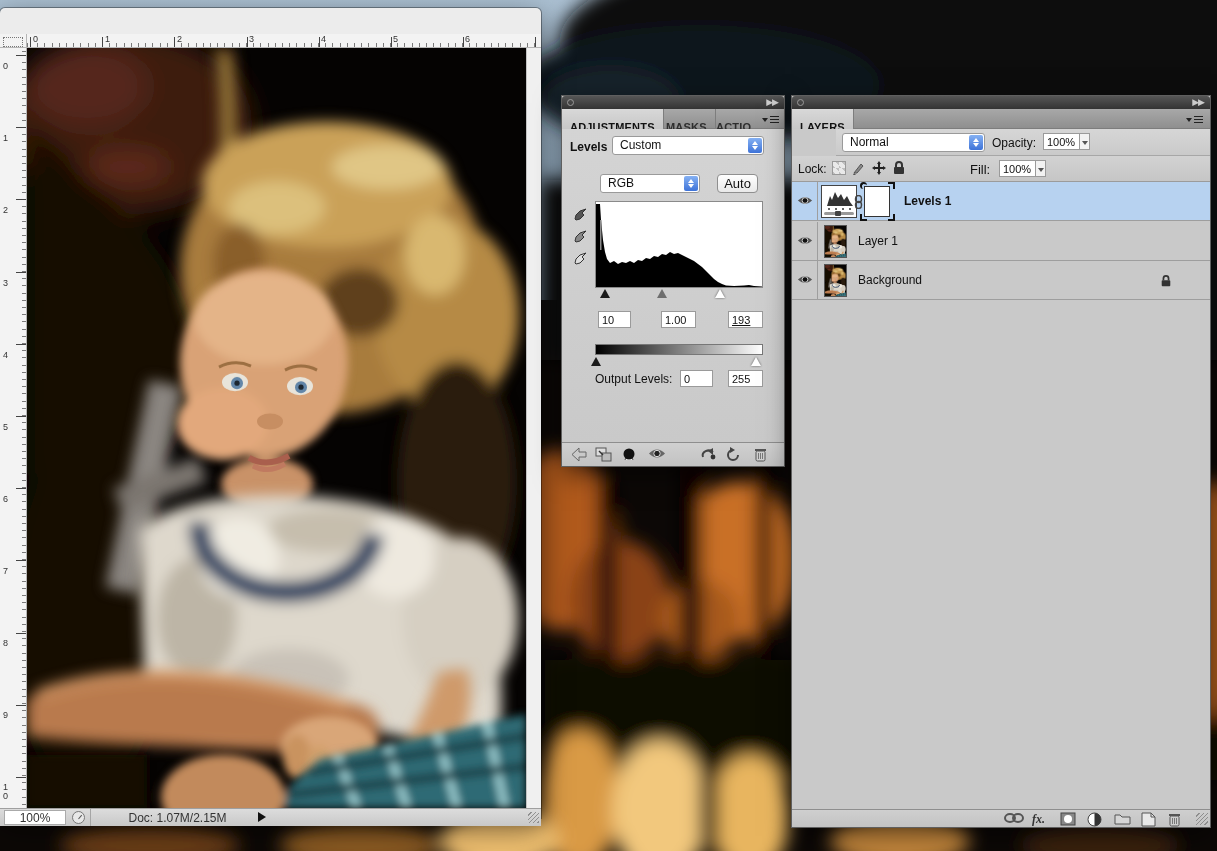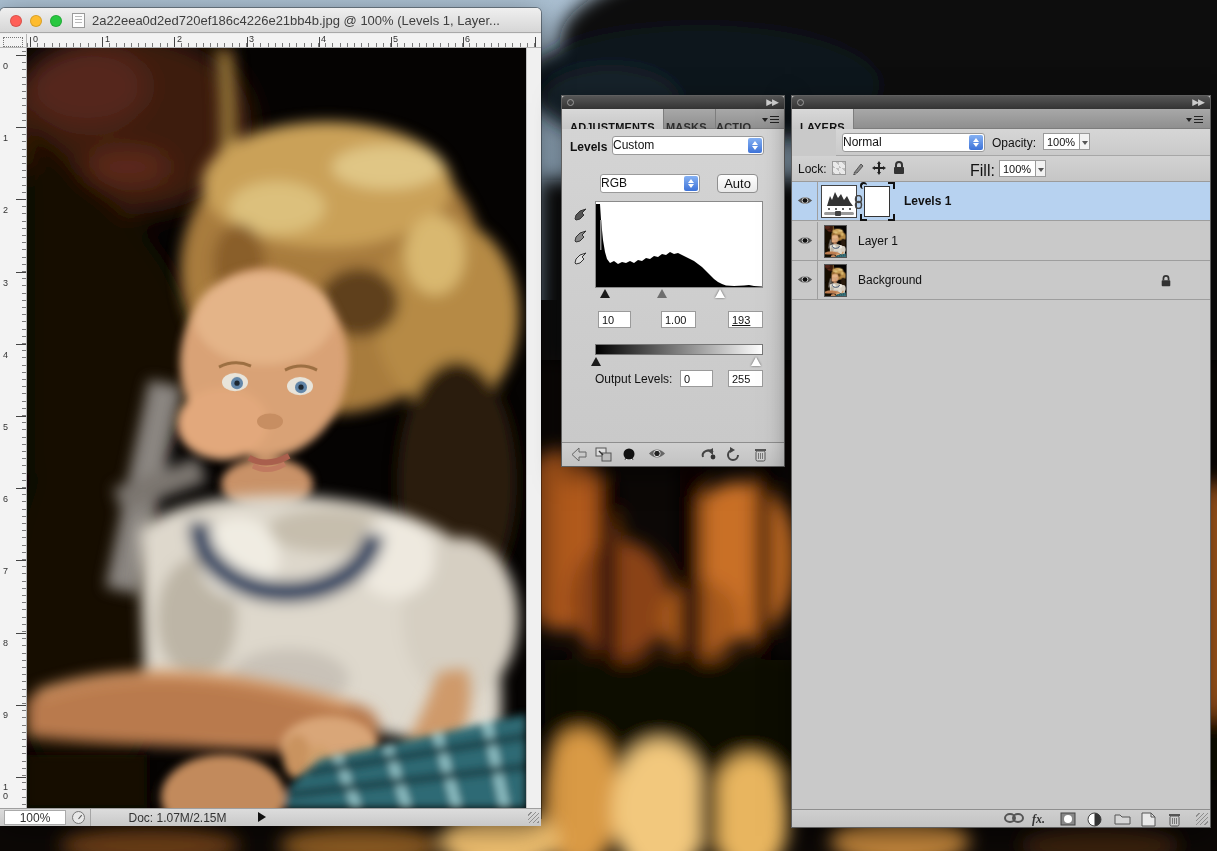--- a/index.html
+++ b/index.html
@@ -267,17 +267,6 @@
 </svg>
 
 <div id="doc-window" class="abs">
-  <div id="titlebar" class="abs">
-    <span id="tl-close" class="abs tl"></span>
-    <span id="tl-min" class="abs tl"></span>
-    <span id="tl-zoom" class="abs tl"></span>
-    <span id="proxy-icon" class="abs">
-        <i></i>
-        <i></i>
-        <i></i>
-      </span>
-    <span id="doc-title" class="abs">2a22eea0d2ed720ef186c4226e21bb4b.jpg @ 100% (Levels 1, Layer...</span>
-  </div>
 
   <div id="ruler-corner" class="abs"></div>
   <div id="ruler-h" class="abs">

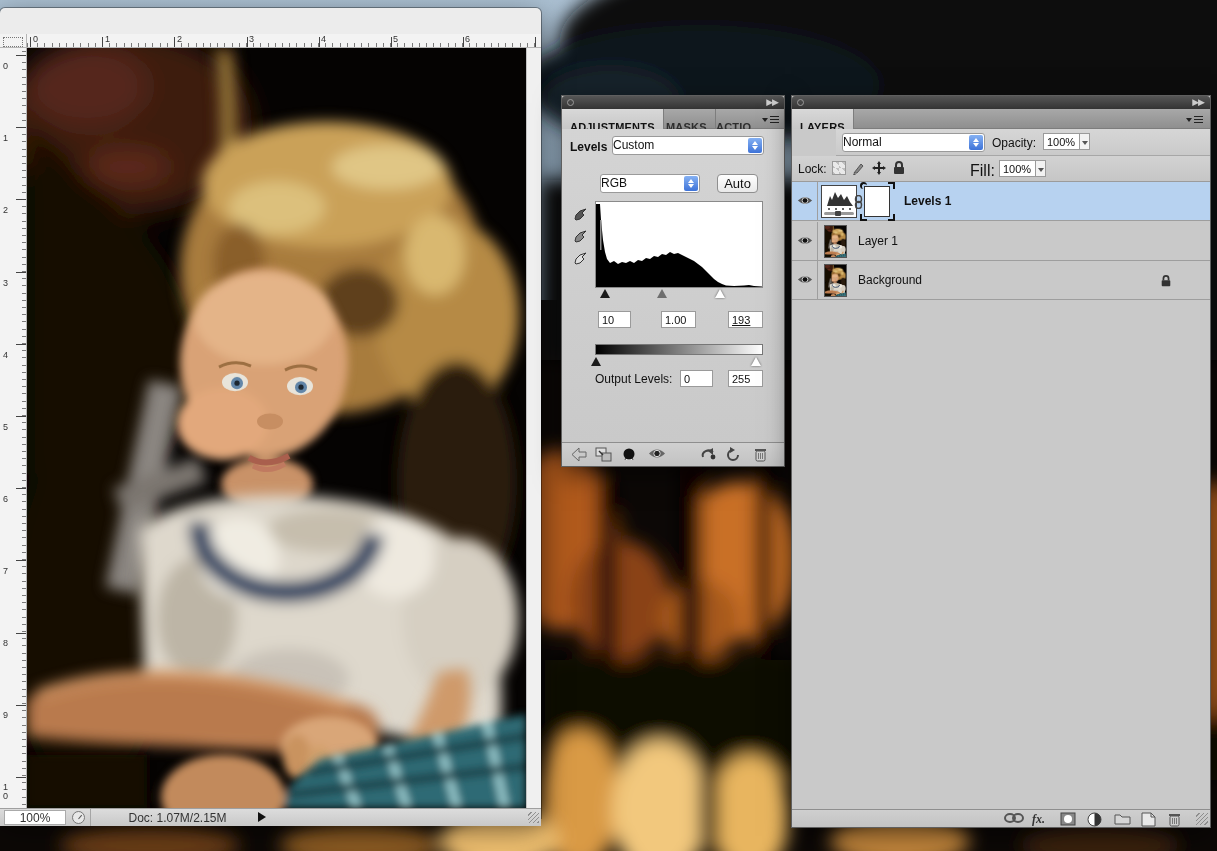--- a/index.html
+++ b/index.html
@@ -67,7 +67,7 @@
   .panel-menu::after { content:""; position:absolute; left:8px; top:2px; width:9px; height:7px;
      background:repeating-linear-gradient(to bottom,#222 0 1px,transparent 1px 3px); }
 
-  .select-box { position:absolute; background:#fff; border:1px solid #9a9a9a; border-radius:3px; font-size:12px; color:#111; }
+  .select-box { position:absolute; background:#fff; border:1px solid #9a9a9a; border-radius:3px; font-size:12px; color:#111; padding-left:7px; }
   .stepper { position:absolute; right:1px; top:1px; bottom:1px; width:14px; border-radius:2px;
      background:linear-gradient(#85b1f3,#3e73d8); }
   .stepper::before { content:""; position:absolute; left:4px; top:3px; border-left:3px solid transparent; border-right:3px solid transparent; border-bottom:4px solid #fff; }

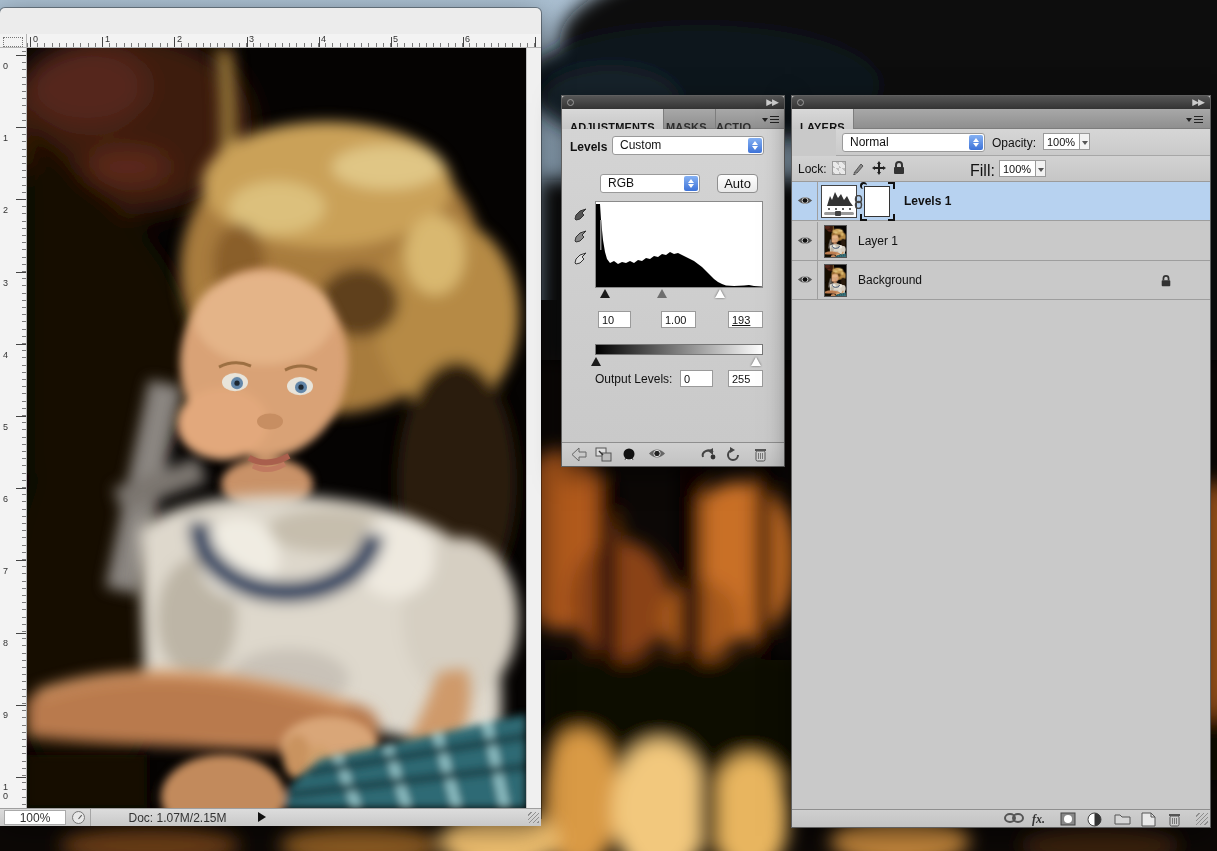--- a/index.html
+++ b/index.html
@@ -114,7 +114,7 @@
   #lock-row { left:0; top:27px; right:0; height:26px; background:linear-gradient(#d2d2d2,#c6c6c6); border-bottom:1px solid #9b9b9b; }
   #lock-label { left:6px; top:6px; font-size:12px; color:#111; }
   .lock-ic { position:absolute; top:5px; width:14px; height:14px; }
-  #fill-label { left:178px; top:6px; font-size:16px; color:#111; }
+  #fill-label { left:178px; top:6px; font-size:13px; color:#111; }
   #fill-box { left:207px; top:4px; width:37px; }
   #fill-caret { left:244px; top:4px; }
 

